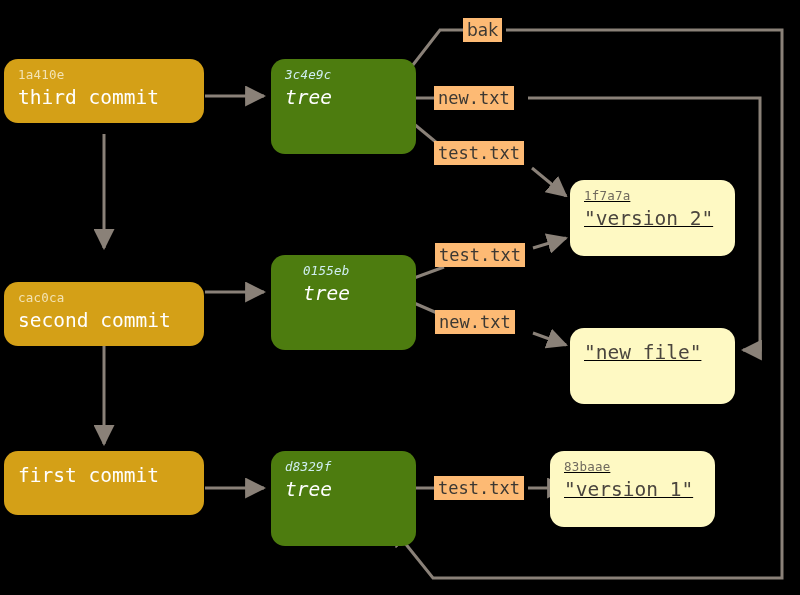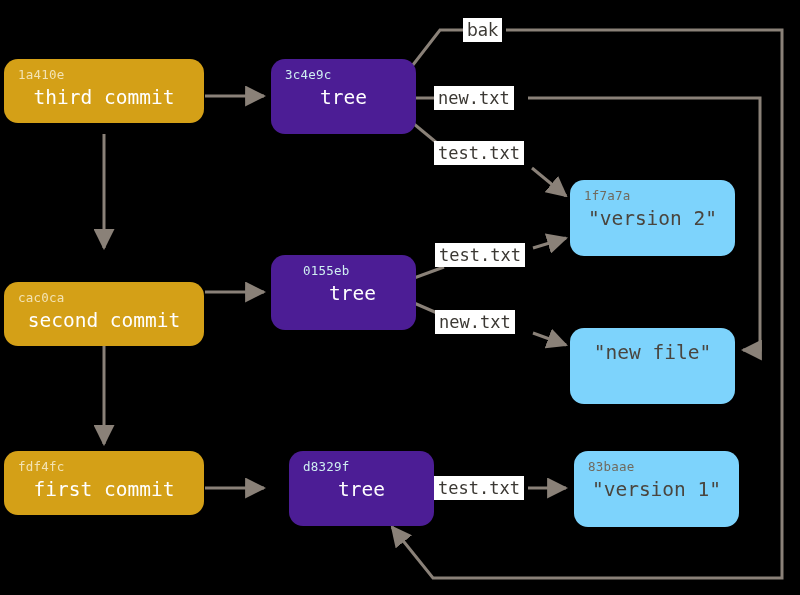--- a/index.html
+++ b/index.html
@@ -70,7 +70,7 @@
 
   .edge-label {
     position: absolute;
-    background: #ffffff;
+    background: #fdba74;
     color: #3b3833;
     font-family: "DejaVu Sans Mono", "Liberation Mono", monospace;
     font-size: 17px;

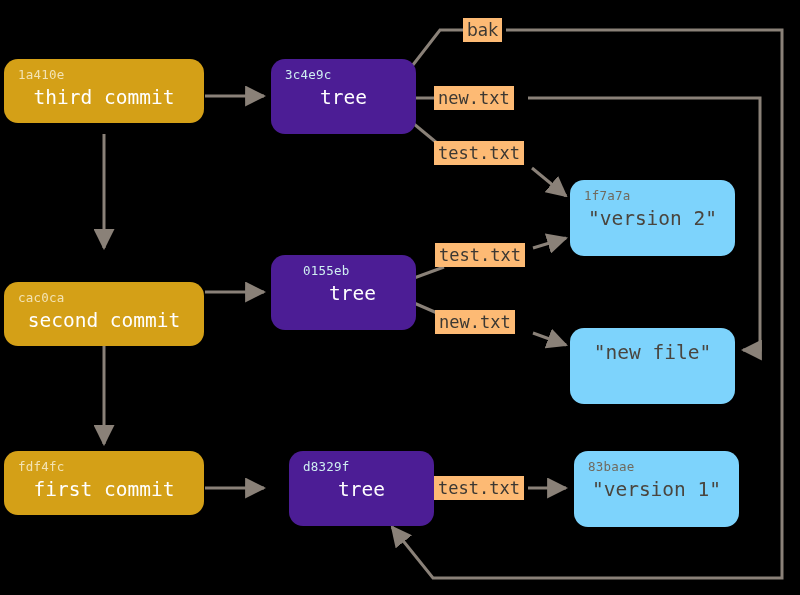--- a/index.html
+++ b/index.html
@@ -53,9 +53,10 @@
   .node.commit .title { color: #ffffff; }
 
   .node.tree {
-    background: #4c1d95;
+    background: #4d7c0f;
     width: 145px;
-    height: 75px;
+    height: 95px;
+    font-style: italic;
   }
   .node.tree .hash { color: #cfeef1; }
   .node.tree .title { color: #ffffff; }

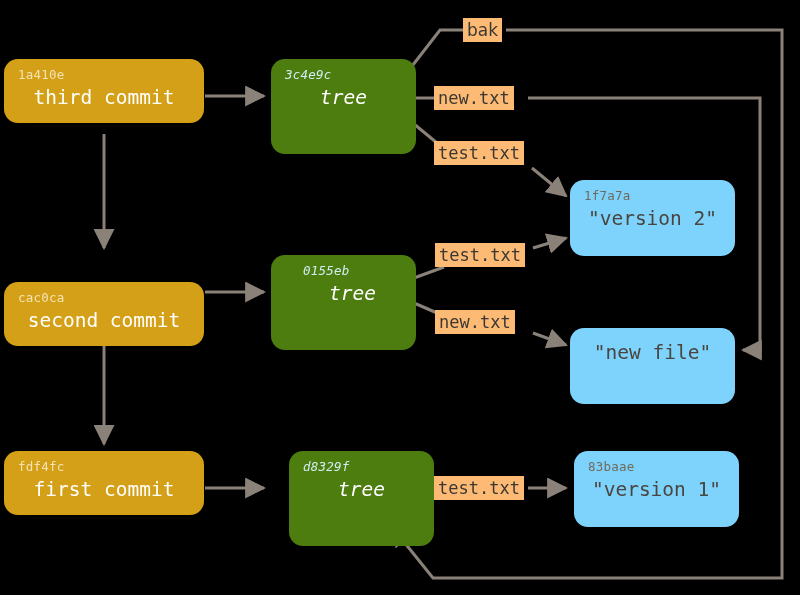--- a/index.html
+++ b/index.html
@@ -41,7 +41,7 @@
     font-size: 19.5px;
     line-height: 26px;
     display: block;
-    text-align: center;
+    text-align: left;
     margin-top: 3px;
   }
   .node.commit {

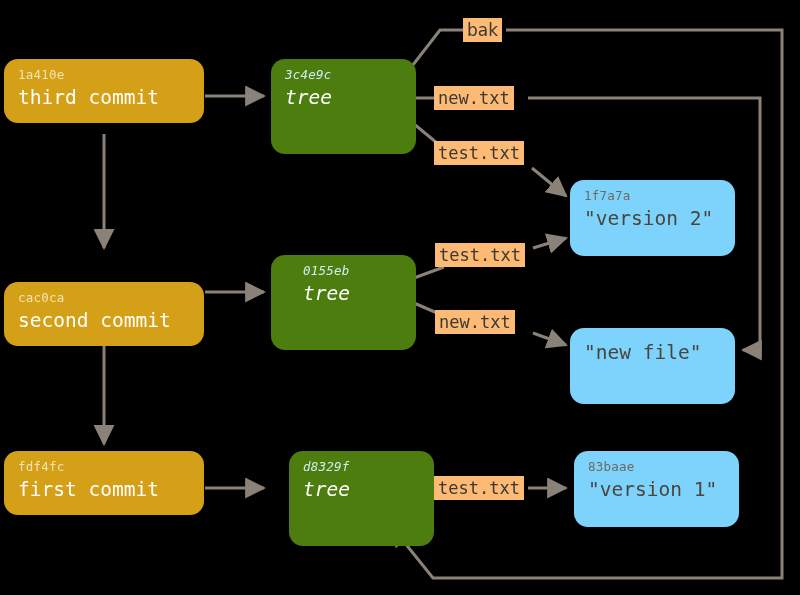--- a/index.html
+++ b/index.html
@@ -62,9 +62,10 @@
   .node.tree .title { color: #ffffff; }
 
   .node.blob {
-    background: #7dd3fc;
+    background: #fef9c3;
     width: 165px;
     height: 76px;
+    text-decoration: underline;
   }
   .node.blob .hash { color: #706a5e; }
   .node.blob .title { color: #4a453e; }

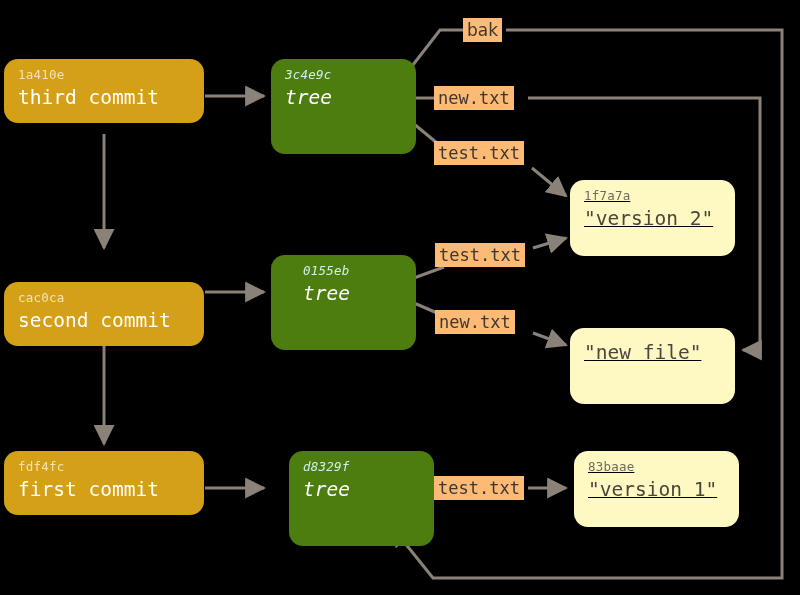--- a/index.html
+++ b/index.html
@@ -139,7 +139,6 @@
   </div>
 
   <div class="node commit" style="left:4px; top:451px;">
-    <span class="hash">fdf4fc</span>
     <span class="title">first commit</span>
   </div>
 

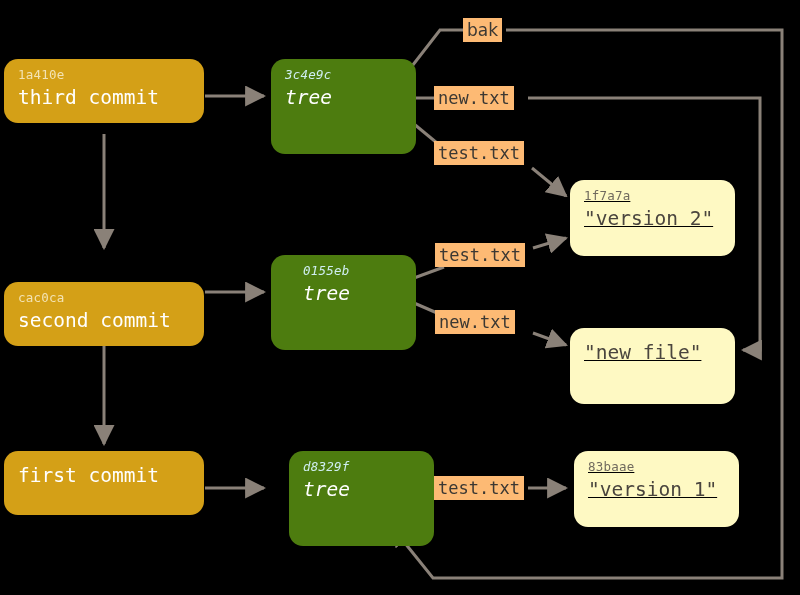--- a/index.html
+++ b/index.html
@@ -152,7 +152,7 @@
     <span class="title">tree</span>
   </div>
 
-  <div class="node tree" style="left:289px; top:451px;">
+  <div class="node tree" style="left:271px; top:451px;">
     <span class="hash">d8329f</span>
     <span class="title">tree</span>
   </div>

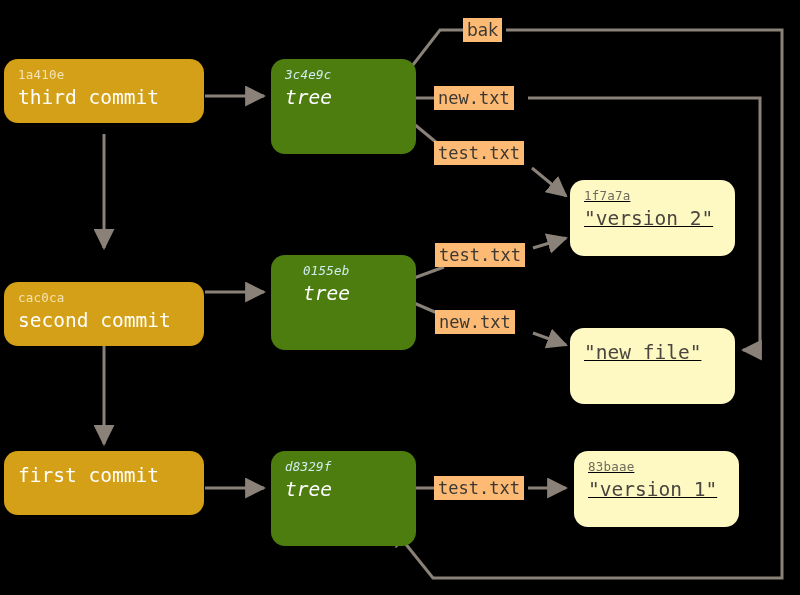--- a/index.html
+++ b/index.html
@@ -166,7 +166,7 @@
     <span class="title">"new file"</span>
   </div>
 
-  <div class="node blob" style="left:574px; top:451px;">
+  <div class="node blob" style="left:550px; top:451px;">
     <span class="hash">83baae</span>
     <span class="title">"version 1"</span>
   </div>

